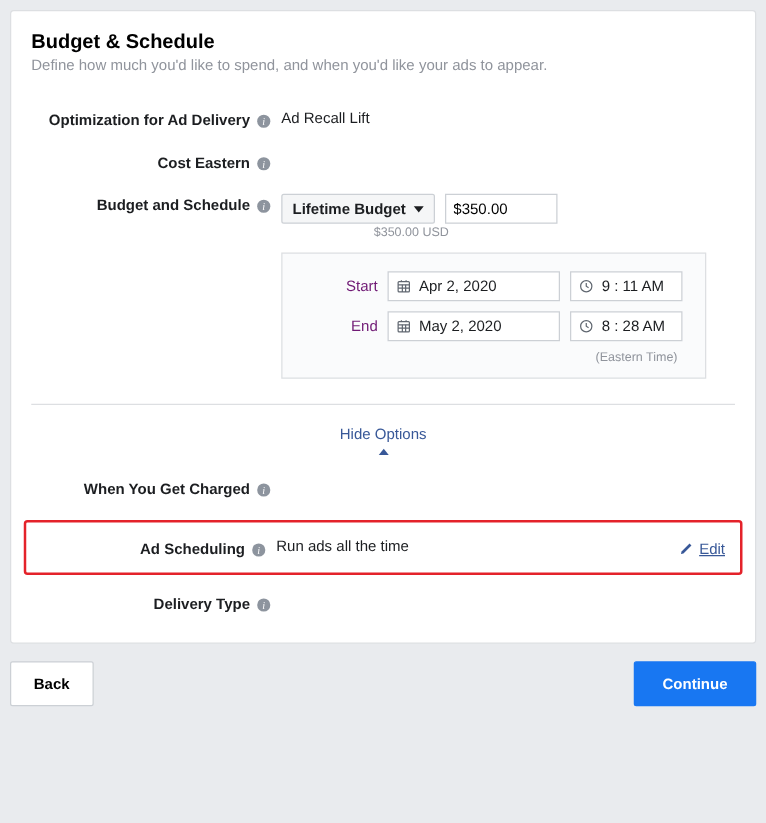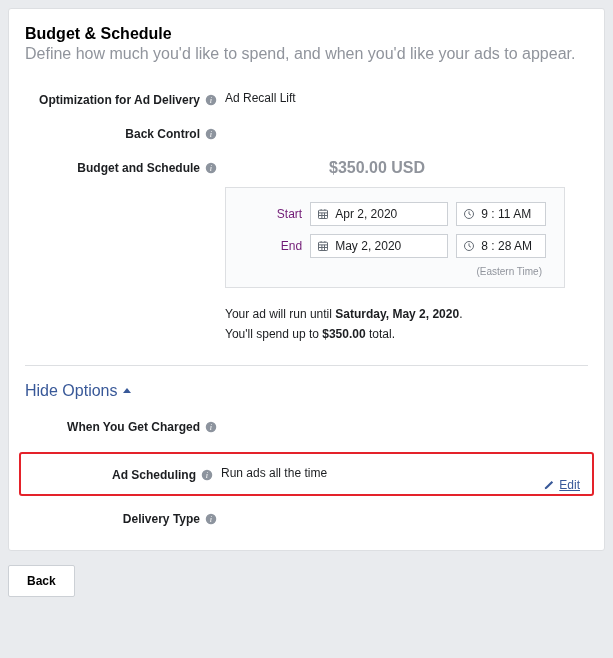--- a/index.html
+++ b/index.html
@@ -27,7 +27,7 @@
   }
   .subtitle {
     color: #90949c;
-    font-size: 16px;
+    font-size: 12px;
     margin-bottom: 28px;
   }
   .row {

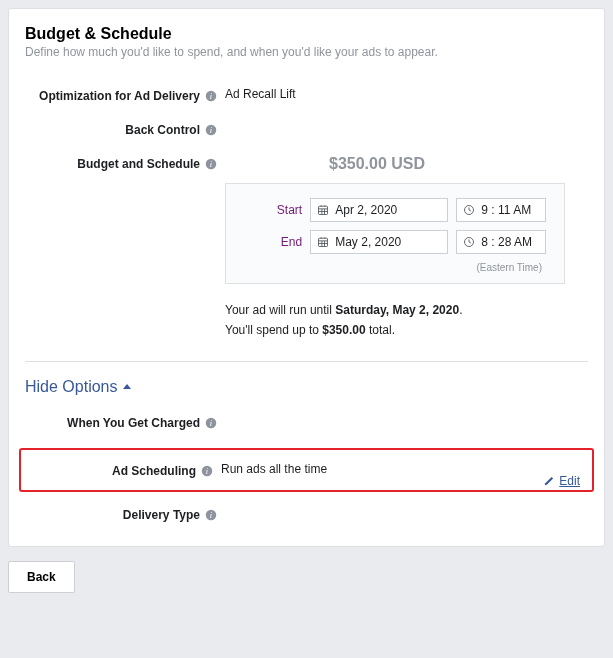--- a/index.html
+++ b/index.html
@@ -45,7 +45,7 @@
     font-size: 12px;
     display: flex;
     justify-content: flex-end;
-    align-items: center;
+    align-items: flex-end;
     gap: 5px;
     padding-top: 2px;
   }

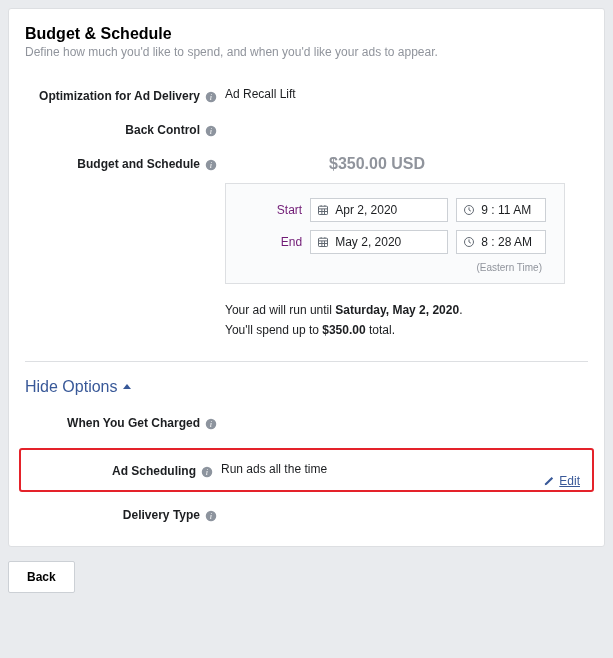--- a/index.html
+++ b/index.html
@@ -236,7 +236,7 @@
 
   <div class="row">
     <div class="label-col">
-      <span>Back Control</span>
+      <span>Cost Eastern</span>
       <span class="info-icon">
         <svg viewBox="0 0 16 16" fill="currentColor">
             <circle cx="8" cy="8" r="7"></circle>

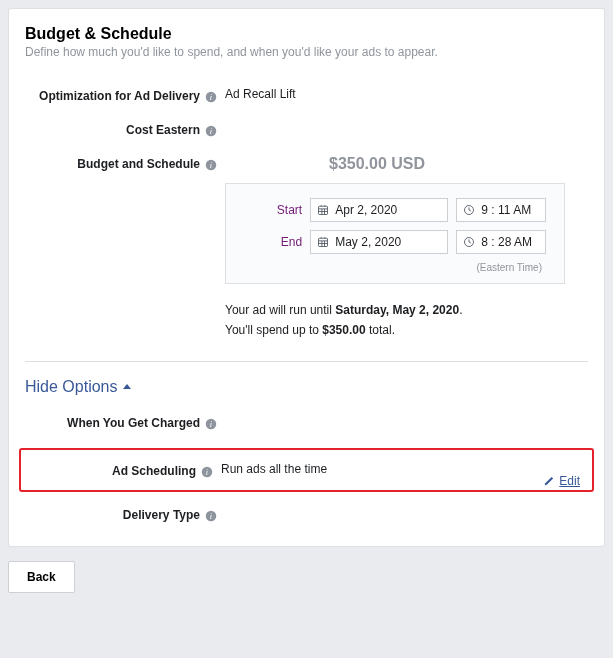--- a/index.html
+++ b/index.html
@@ -257,6 +257,13 @@
       </span>
     </div>
     <div class="value-col">
+      <div class="budget-line">
+        <div class="select-btn">
+          <span>Lifetime Budget</span>
+          <span class="caret"></span>
+        </div>
+        <input class="text-input" value="$350.00" style="">
+      </div>
       <div class="usd-hint">$350.00 USD</div>
 
       <div class="schedule-box">

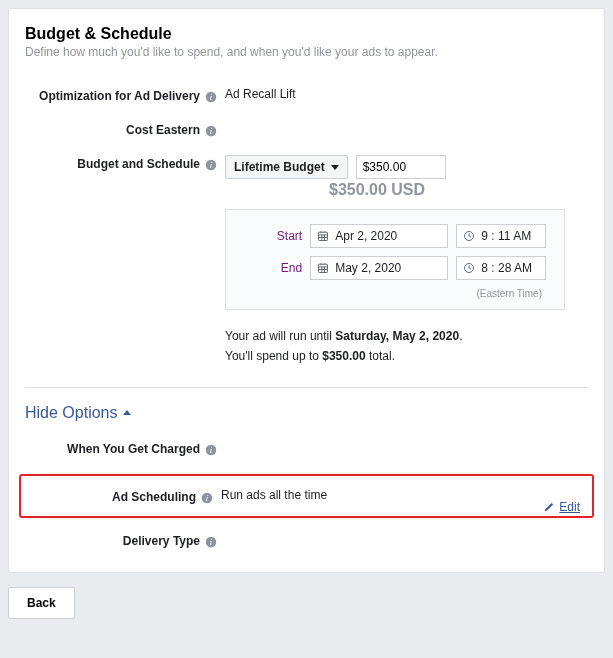--- a/index.html
+++ b/index.html
@@ -94,11 +94,10 @@
     height: 24px;
   }
   .usd-hint {
-    font-size: 16px;
+    font-size: 10px;
     color: #90949c;
-    margin-left: 104px;
+    margin-left: 74px;
     margin-bottom: 10px;
-    font-weight: bold;
   }
 
   .schedule-box {

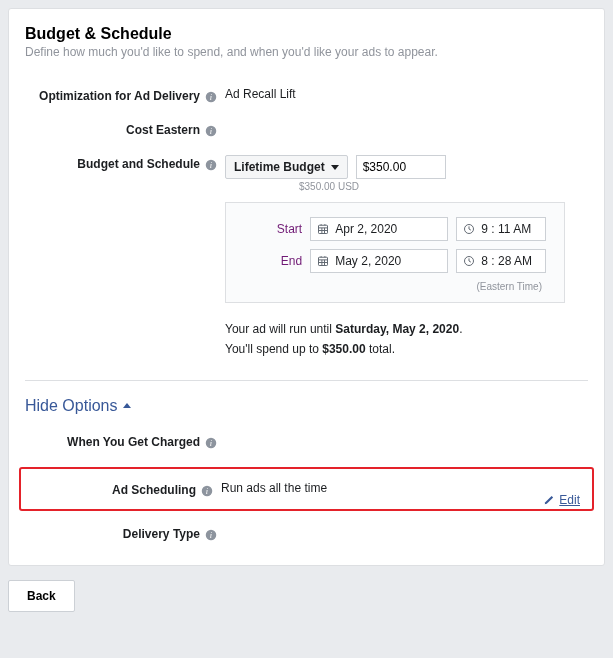--- a/index.html
+++ b/index.html
@@ -321,14 +321,6 @@
         <div class="tz">(Eastern Time)</div>
       </div>
 
-      <div class="run-info">
-        <div>
-          <span>Your ad will run until </span><b>Saturday, May 2, 2020</b><span>.</span>
-        </div>
-        <div>
-          <span>You'll spend up to </span><b>$350.00</b><span> total.</span>
-        </div>
-      </div>
     </div>
   </div>
 

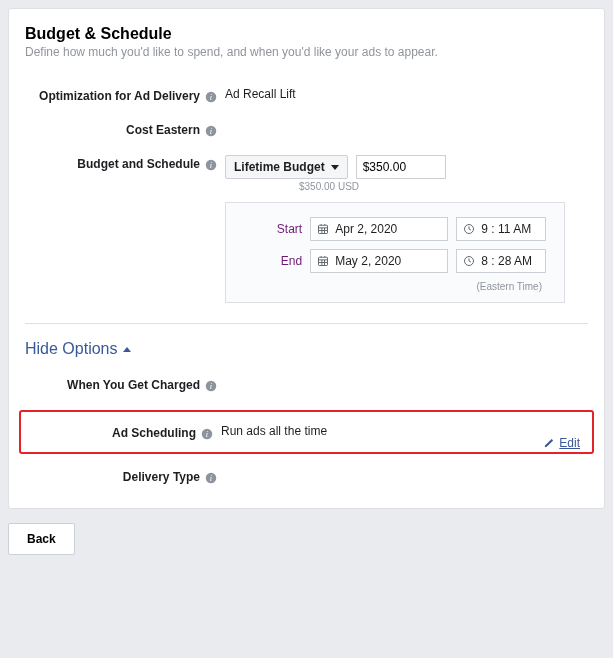--- a/index.html
+++ b/index.html
@@ -151,13 +151,14 @@
   .hide-options {
     text-align: center;
     color: #385898;
-    font-size: 16px;
+    font-size: 12px;
     padding: 16px 0 18px 0;
     cursor: pointer;
     display: flex;
     justify-content: flex-start;
     align-items: center;
     gap: 5px;
+    flex-direction: column;
   }
   .caret-up {
     width: 0; height: 0;

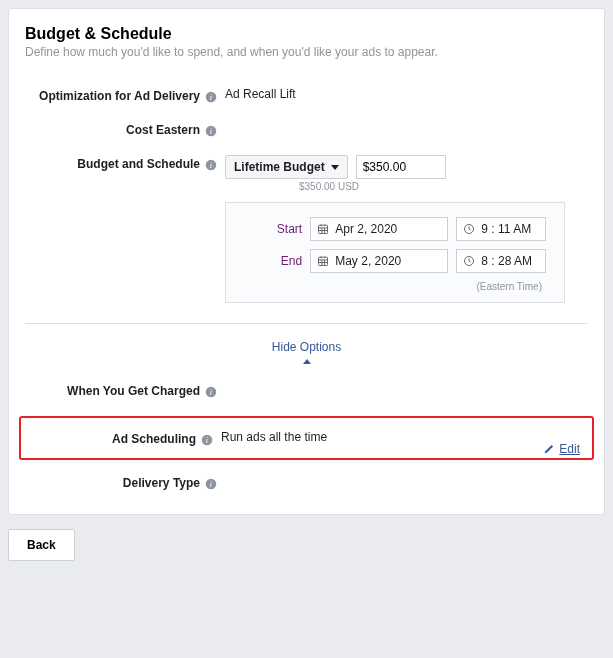--- a/index.html
+++ b/index.html
@@ -186,7 +186,7 @@
     cursor: pointer;
     position: absolute;
     right: 12px;
-    top: 24px;
+    top: 14px;
   }
   .pencil-icon { width: 12px; height: 12px; color: #385898; }
   .pencil-icon svg { width:12px; height:12px; display:block;}

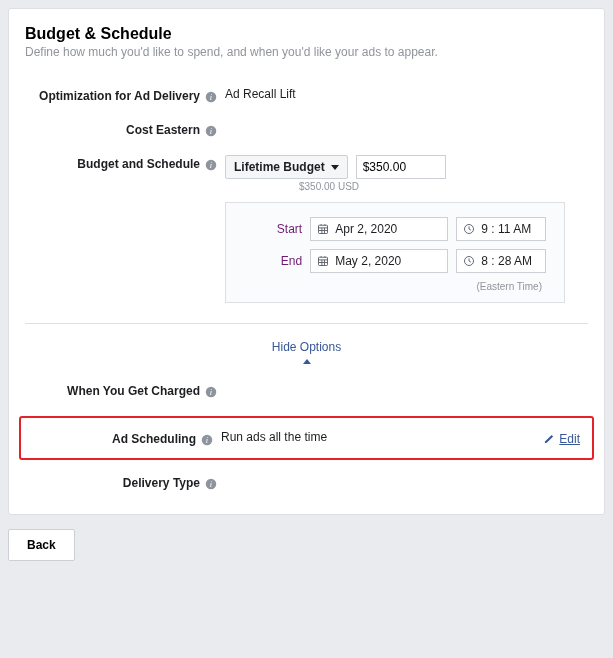--- a/index.html
+++ b/index.html
@@ -383,6 +383,7 @@
 
 <div class="footer">
   <button class="btn">Back</button>
+  <button class="btn btn-primary">Continue</button>
 </div>
 
 </body></html>

